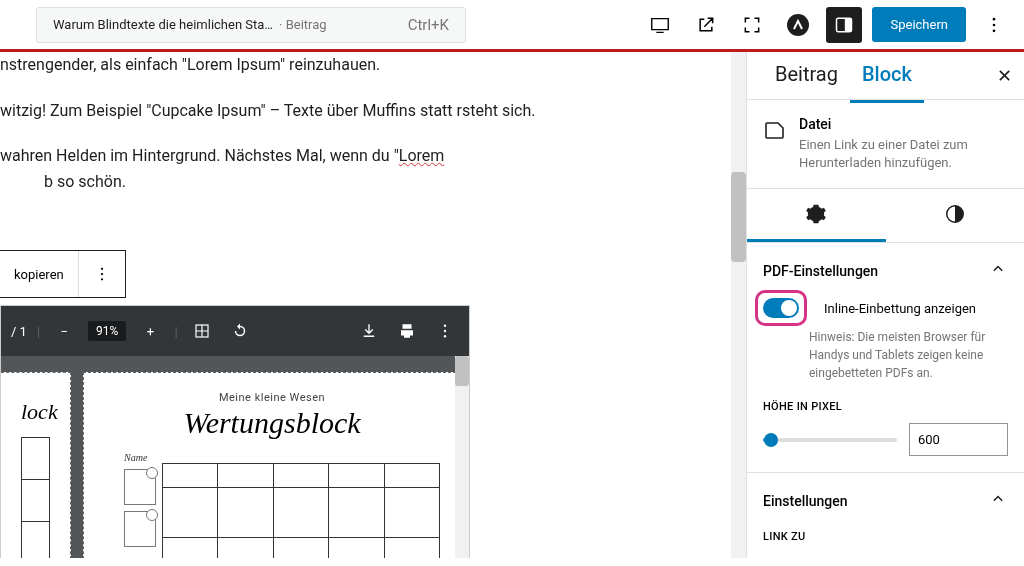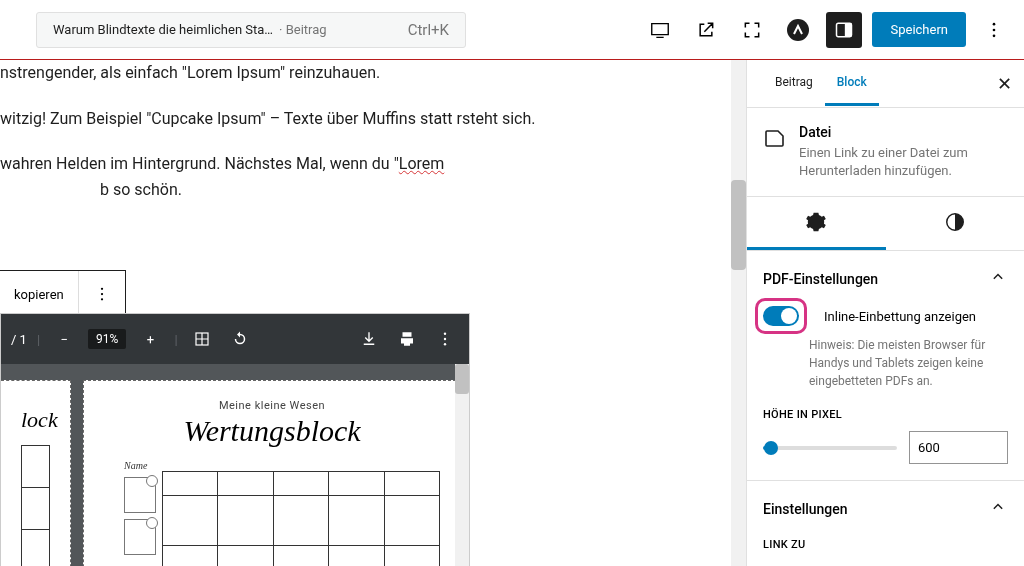--- a/index.html
+++ b/index.html
@@ -6,7 +6,7 @@
     body { width: 1024px; height: 566px; overflow: hidden; background: #fff; position: relative; }
 
     
-    .topbar { height: 60px; display: flex; justify-content: space-between; padding: 0 12px 0 36px; border-bottom: 1px solid #b91c1c; }
+    .topbar { height: 52px; display: flex; justify-content: space-between; padding: 0 12px 0 36px; border-bottom: 3px solid #b91c1c; }
     .topbar-left { display: flex; align-items: center; gap: 12px; }
     .breadcrumb { display: flex; align-items: center; background: #f6f7f7; border: 1px solid #e0e0e0; border-radius: 3px; padding: 8px 16px; font-size: 13px; color: #1e1e1e; gap: 6px; min-width: 430px; justify-content: space-between; }
     .breadcrumb-type { color: #757575; }

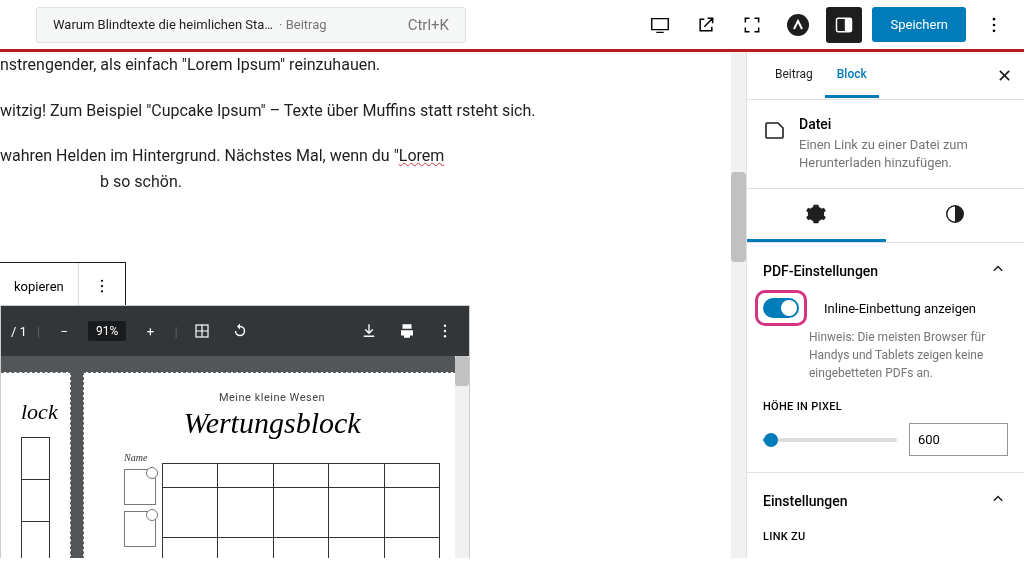--- a/index.html
+++ b/index.html
@@ -62,7 +62,7 @@
 
     
     .sb-tabs { display: flex; align-items: center; border-bottom: 1px solid #e0e0e0; padding: 0 16px; height: 48px; position: relative; }
-    .sb-tab { padding: 14px 12px; font-size: 12px; color: #1e1e1e; cursor: pointer; border-bottom: 3px solid transparent; font-weight: 400; }
+    .sb-tab { padding: 14px 12px; font-size: 20px; color: #1e1e1e; cursor: pointer; border-bottom: 3px solid transparent; font-weight: 400; }
     .sb-tab.active { border-bottom-color: #007cba; color: #007cba; font-weight: 500; }
     .sb-close { position: absolute; right: 12px; font-size: 18px; cursor: pointer; color: #1e1e1e; }
 

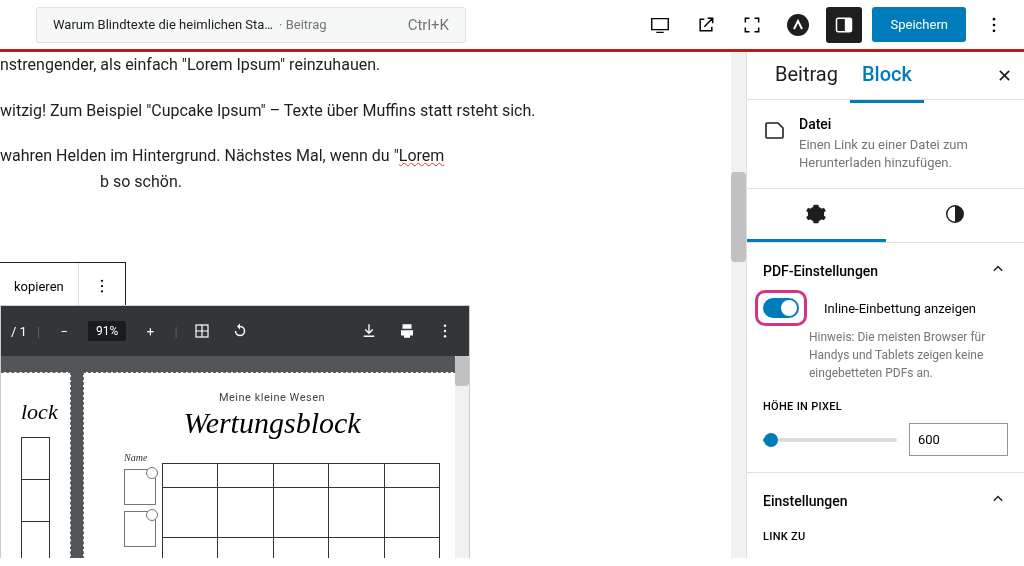--- a/index.html
+++ b/index.html
@@ -153,7 +153,7 @@
       <p>nstrengender, als einfach "Lorem Ipsum" reinzuhauen.</p>
       <p>witzig! Zum Beispiel "Cupcake Ipsum" – Texte über Muffins statt rsteht sich.</p>
       <p><span> wahren Helden im Hintergrund. Nächstes Mal, wenn du "</span><span class="wavy">Lorem</span></p>
-      <p style="margin-top:-20px; padding-left:100px;">b so schön.</p>
+      <p style="margin-top:-20px; padding-left:44px;">b so schön.</p>
     </div>
 
     <div class="block-toolbar">

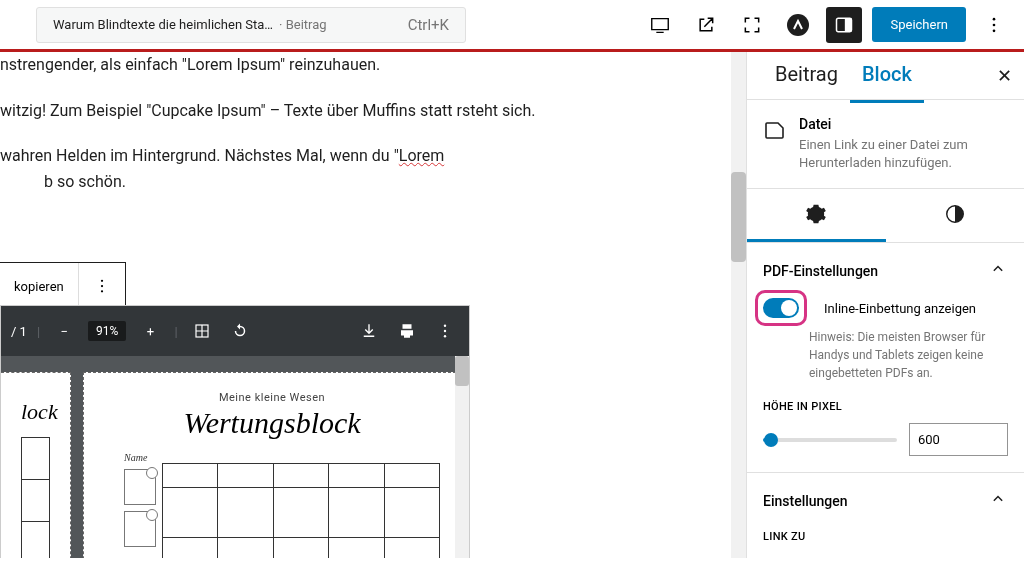--- a/index.html
+++ b/index.html
@@ -27,7 +27,7 @@
     .post-content .wavy { text-decoration: underline wavy #d63638; text-decoration-thickness: 1px; }
 
     
-    .block-toolbar { position: absolute; top: 210px; left: 0; display: flex; align-items: center; background: #0c4a6e; border: 1px solid #1e1e1e; border-left: none; height: 48px; }
+    .block-toolbar { position: absolute; top: 198px; left: 0; display: flex; align-items: center; background: #0c4a6e; border: 1px solid #1e1e1e; border-left: none; height: 48px; }
     .tb-btn { height: 100%; padding: 0 14px; background: #fff; border: none; border-right: 1px solid #ddd; font-size: 13px; cursor: pointer; display: flex; align-items: center; }
     .tb-btn.last { border-right: none; }
     .tb-btn svg { width: 18px; height: 18px; }

